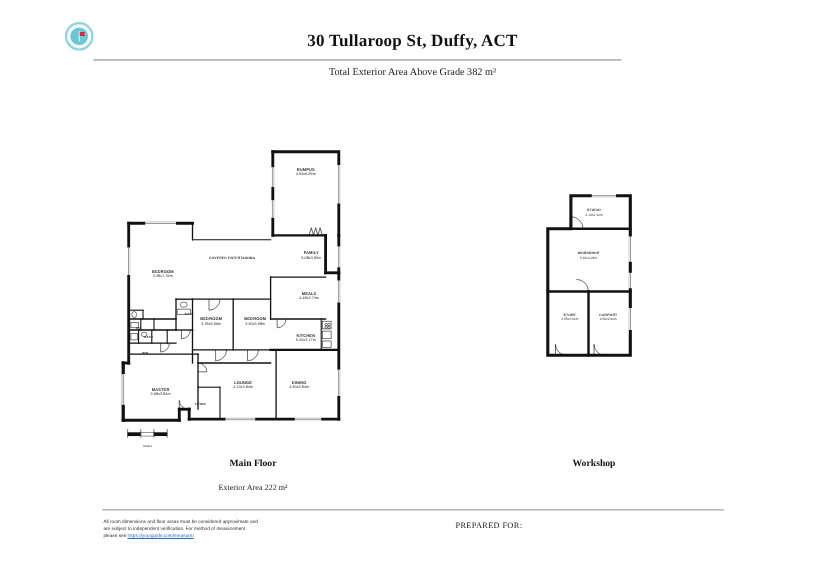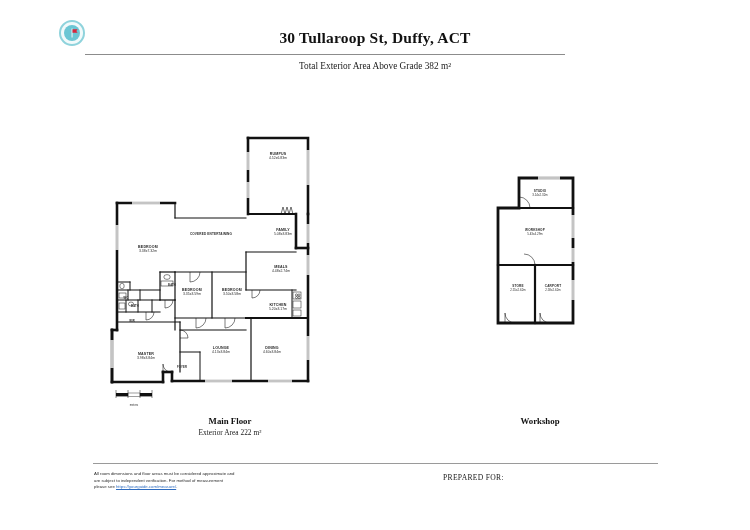--- a/index.html
+++ b/index.html
@@ -131,7 +131,7 @@
     display: block;
     font-size: 7.4px;
     color: #1a1a1a;
-    margin-top: 2px;
+    margin-top: 12px;
   }
   #main-floor-caption { left: 130px; top: 416px; }
   #workshop-caption   { left: 440px; top: 416px; }

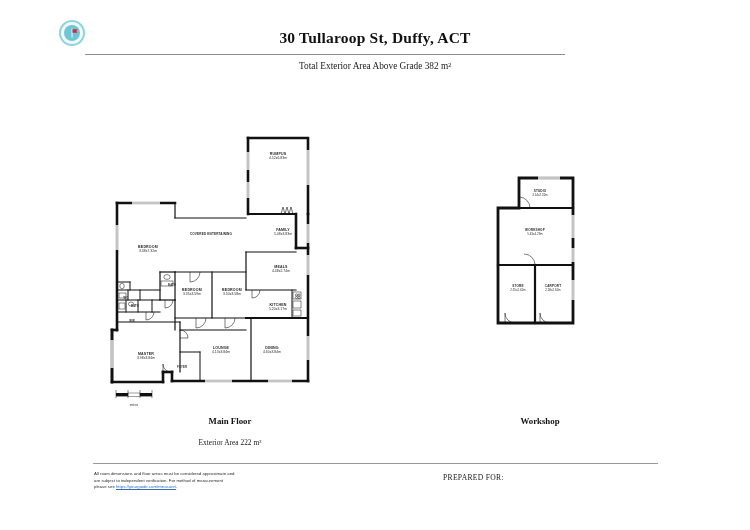--- a/index.html
+++ b/index.html
@@ -163,7 +163,6 @@
     font-size: 7.6px;
     letter-spacing: 0.3px;
     color: #1a1a1a;
-    margin-left: 29px;
   }
 </style>
 </head>

